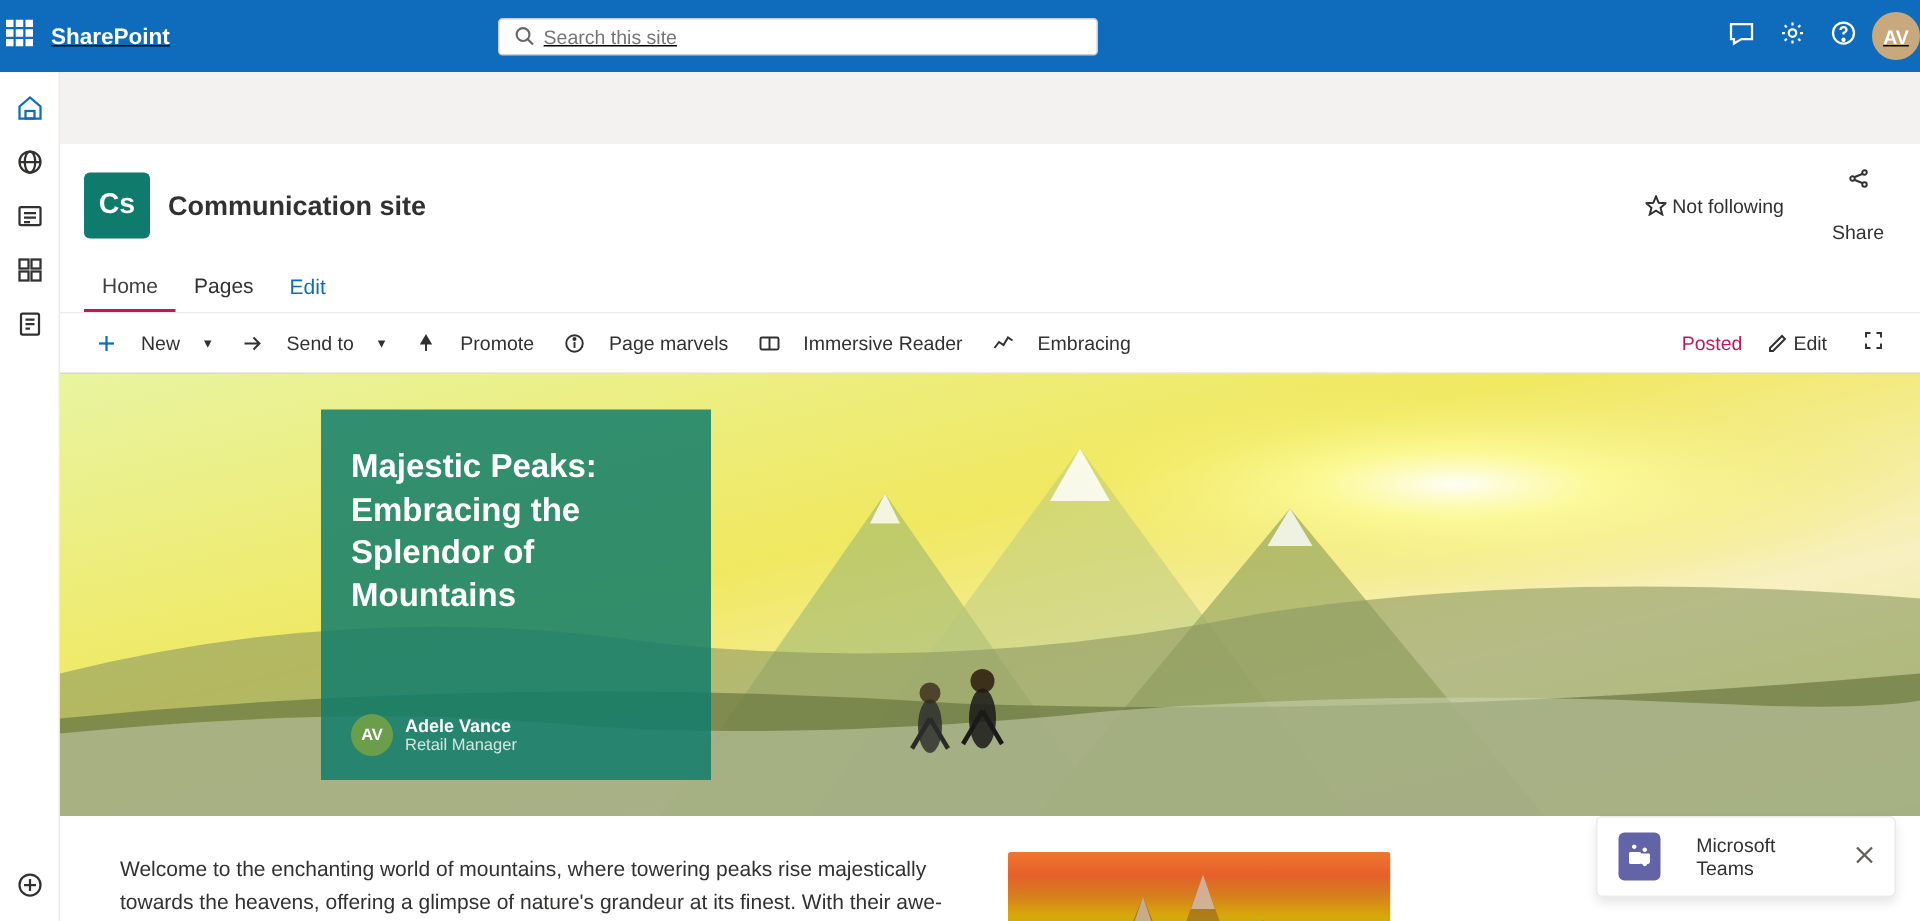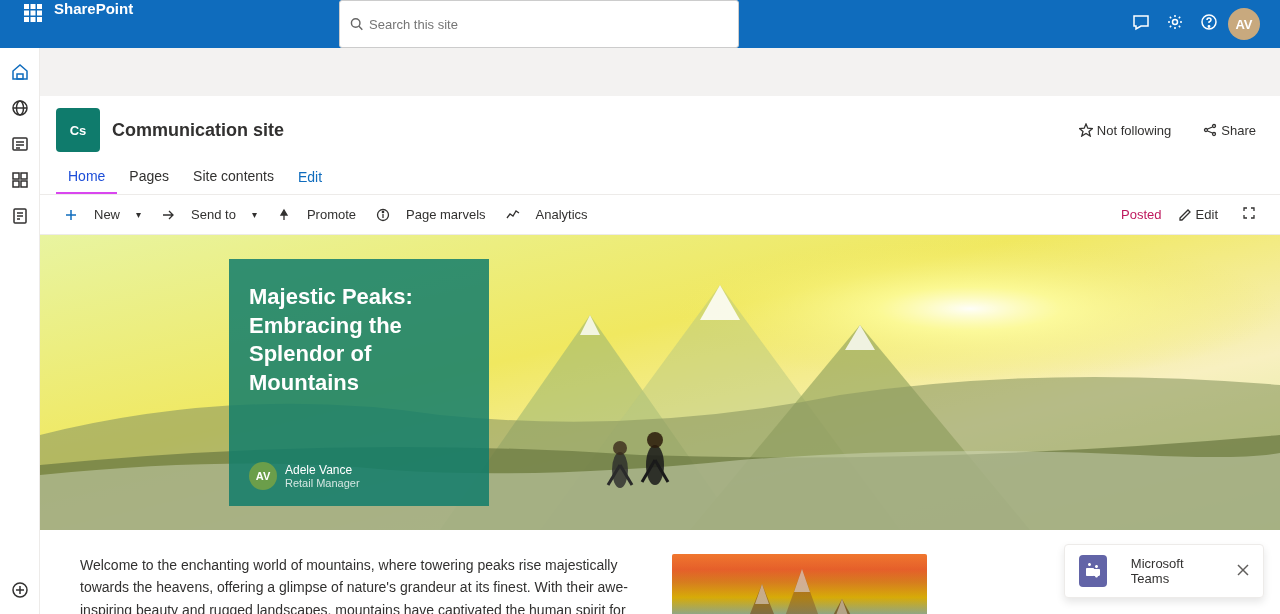--- a/index.html
+++ b/index.html
@@ -10,8 +10,10 @@
       background: #0f6cbd;
       height: 48px;
       display: flex;
-      padding: 0 20px;
+      align-items: center;
+      padding: 0 0;
       gap: 8px;
+      text-decoration: underline;
     }
     .waffle-icon {
       color: white;

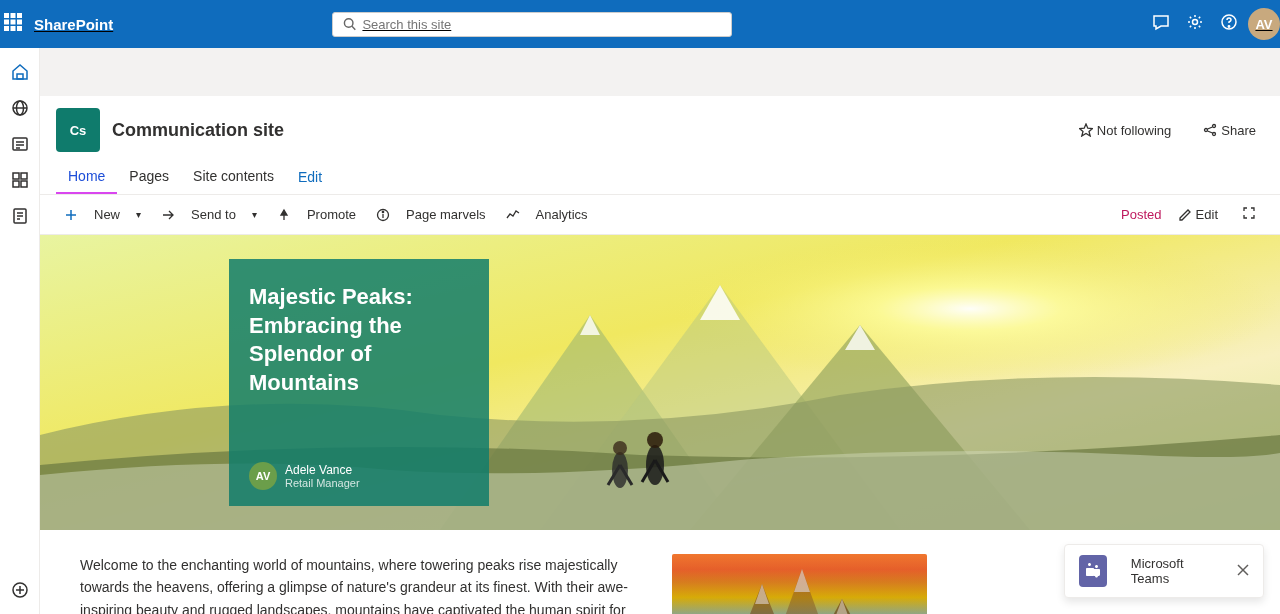--- a/index.html
+++ b/index.html
@@ -138,7 +138,7 @@
       align-items: center;
       justify-content: center;
       color: white;
-      font-size: 13px;
+      font-size: 19px;
       font-weight: 700;
     }
     .site-name {

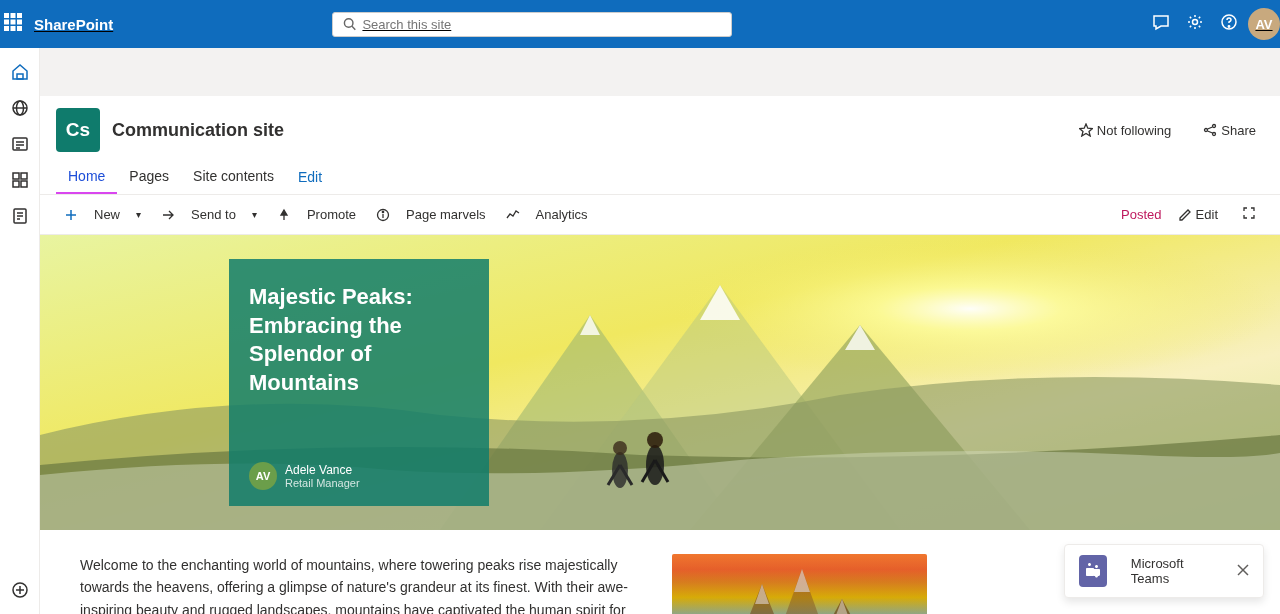--- a/index.html
+++ b/index.html
@@ -164,12 +164,13 @@
     .share-btn {
       display: flex;
       align-items: center;
-      gap: 4px;
+      gap: 21px;
       font-size: 13px;
       color: #323130;
       cursor: pointer;
       padding: 4px 8px;
       border-radius: 3px;
+      flex-direction: column;
     }
 
     

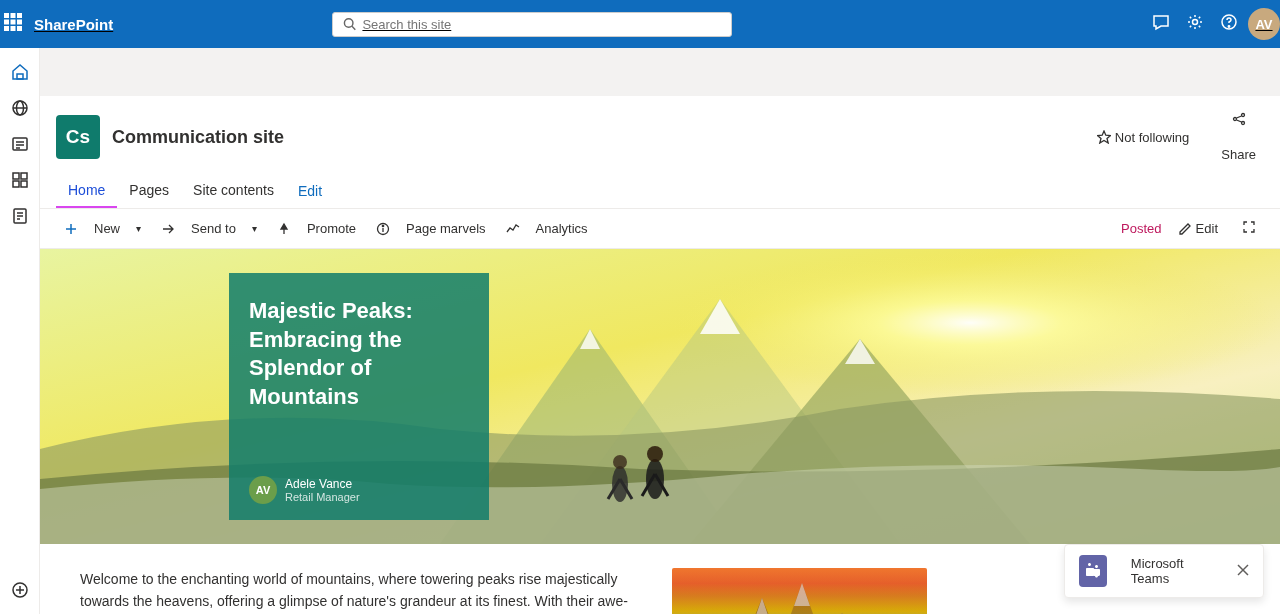--- a/index.html
+++ b/index.html
@@ -187,8 +187,8 @@
       border-bottom: 2px solid transparent;
     }
     .nav-item.active {
-      color: #1d4ed8;
-      border-bottom: 2px solid #d946ef;
+      color: #404040;
+      border-bottom: 2px solid #be185d;
     }
     .nav-item-edit {
       padding: 8px 12px;

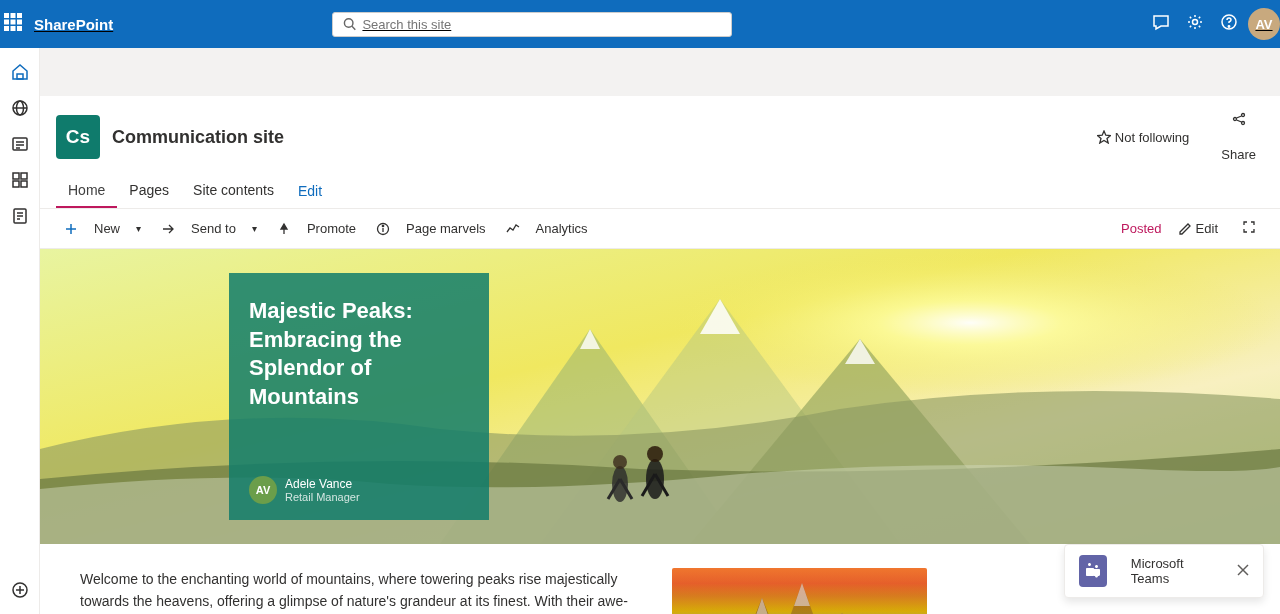--- a/index.html
+++ b/index.html
@@ -493,7 +493,6 @@
     <div class="site-nav">
       <div class="nav-item active">Home</div>
       <div class="nav-item">Pages</div>
-      <div class="nav-item">Site contents</div>
       <div class="nav-item-edit">Edit</div>
     </div>
   </div>

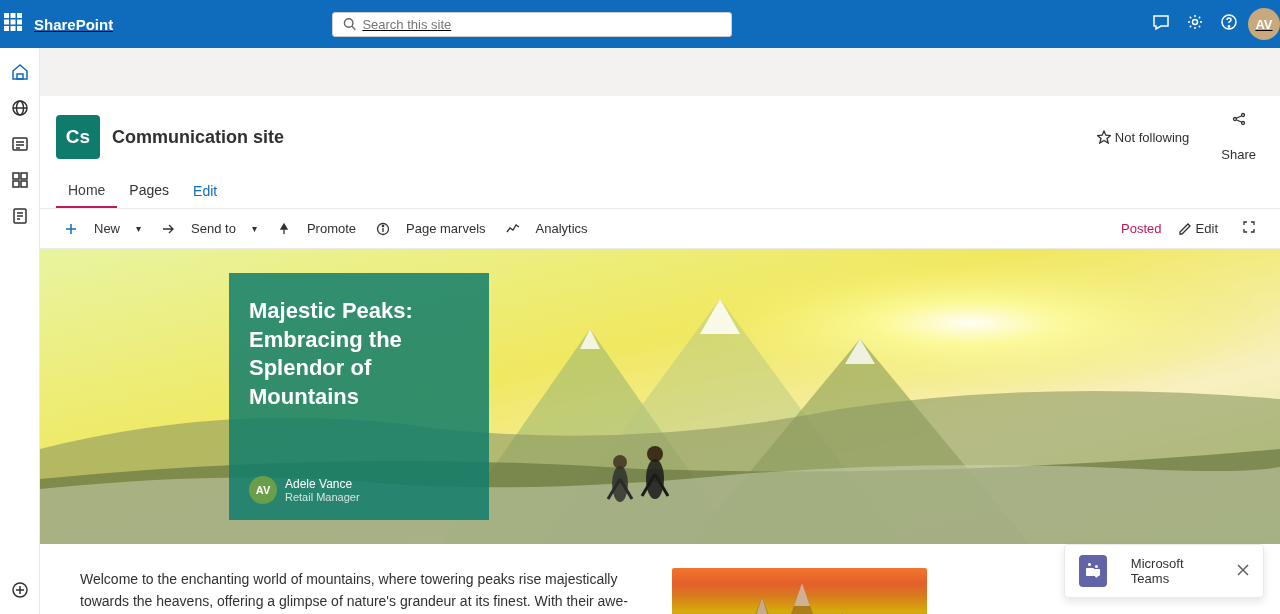--- a/index.html
+++ b/index.html
@@ -530,6 +530,13 @@
     </button>
     <button class="toolbar-btn">
       <svg width="14" height="14" viewBox="0 0 14 14" fill="none" stroke="#323130" stroke-width="1.3">
+        <rect x="1" y="3" width="12" height="8" rx="1"></rect>
+        <line x1="7" y1="3" x2="7" y2="11"></line>
+      </svg>
+      <span>Immersive Reader</span>
+    </button>
+    <button class="toolbar-btn">
+      <svg width="14" height="14" viewBox="0 0 14 14" fill="none" stroke="#323130" stroke-width="1.3">
         <polyline points="1,10 4,6 7,8 10,3 13,5"></polyline>
       </svg>
       <span>Analytics</span>

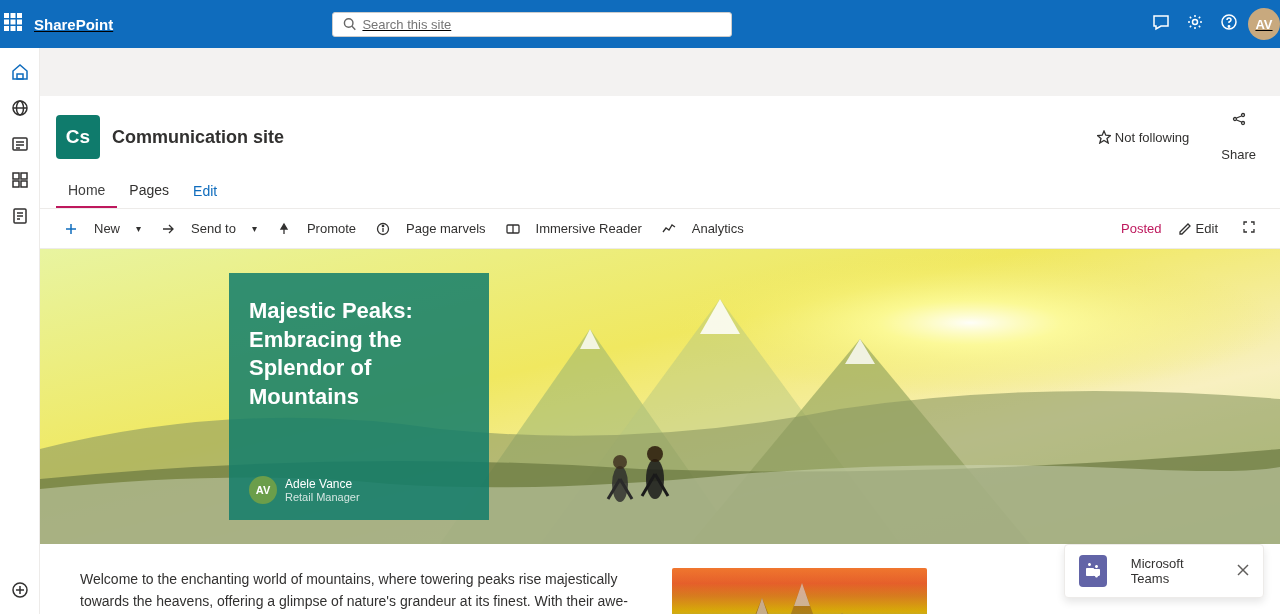--- a/index.html
+++ b/index.html
@@ -539,7 +539,7 @@
       <svg width="14" height="14" viewBox="0 0 14 14" fill="none" stroke="#323130" stroke-width="1.3">
         <polyline points="1,10 4,6 7,8 10,3 13,5"></polyline>
       </svg>
-      <span>Analytics</span>
+      <span>Embracing</span>
     </button>
     <div class="toolbar-right">
       <span class="posted-label">Posted</span>

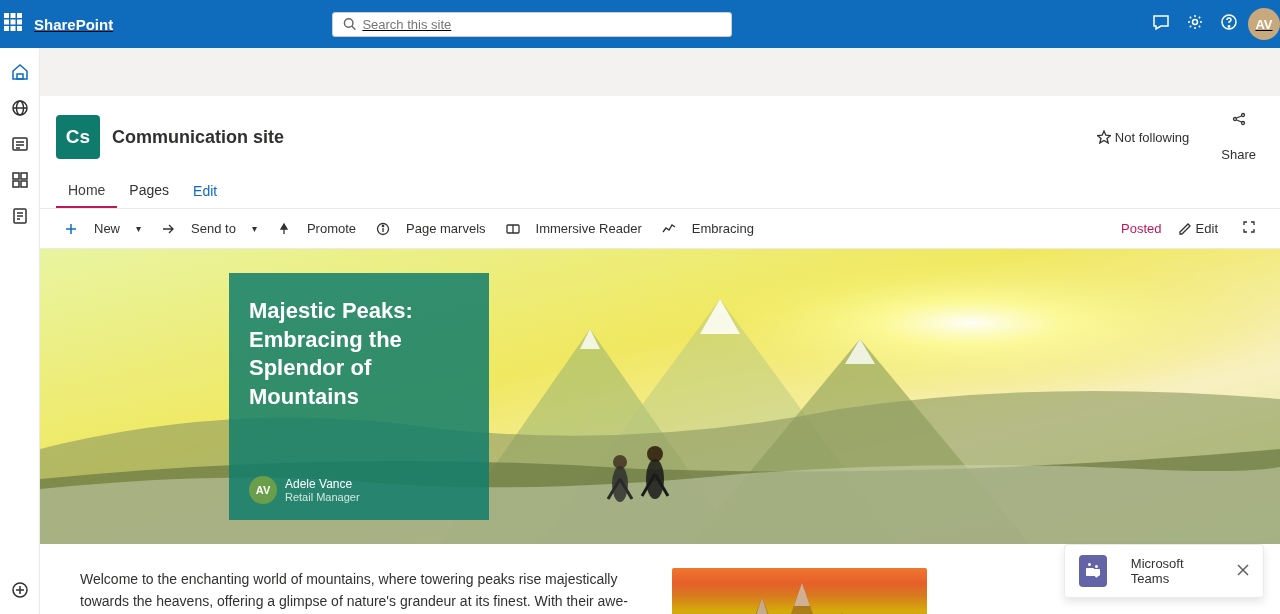--- a/index.html
+++ b/index.html
@@ -271,7 +271,7 @@
     }
     .hero-card {
       position: absolute;
-      left: 189px;
+      left: 174px;
       top: 24px;
       width: 260px;
       height: 247px;

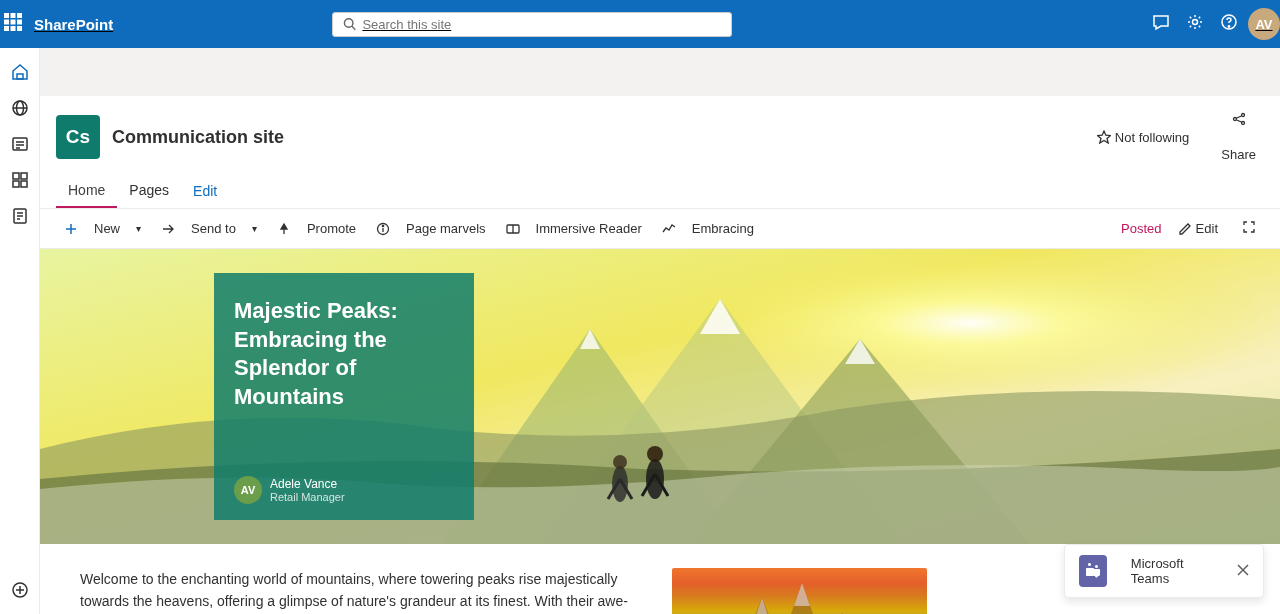--- a/index.html
+++ b/index.html
@@ -305,7 +305,7 @@
       font-weight: 600;
     }
     .author-info { display: flex; flex-direction: column; }
-    .author-name { font-size: 12px; color: white; font-weight: 400; }
+    .author-name { font-size: 12px; color: white; font-weight: 700; }
     .author-role { font-size: 11px; color: rgba(255,255,255,0.8); }
 
     

